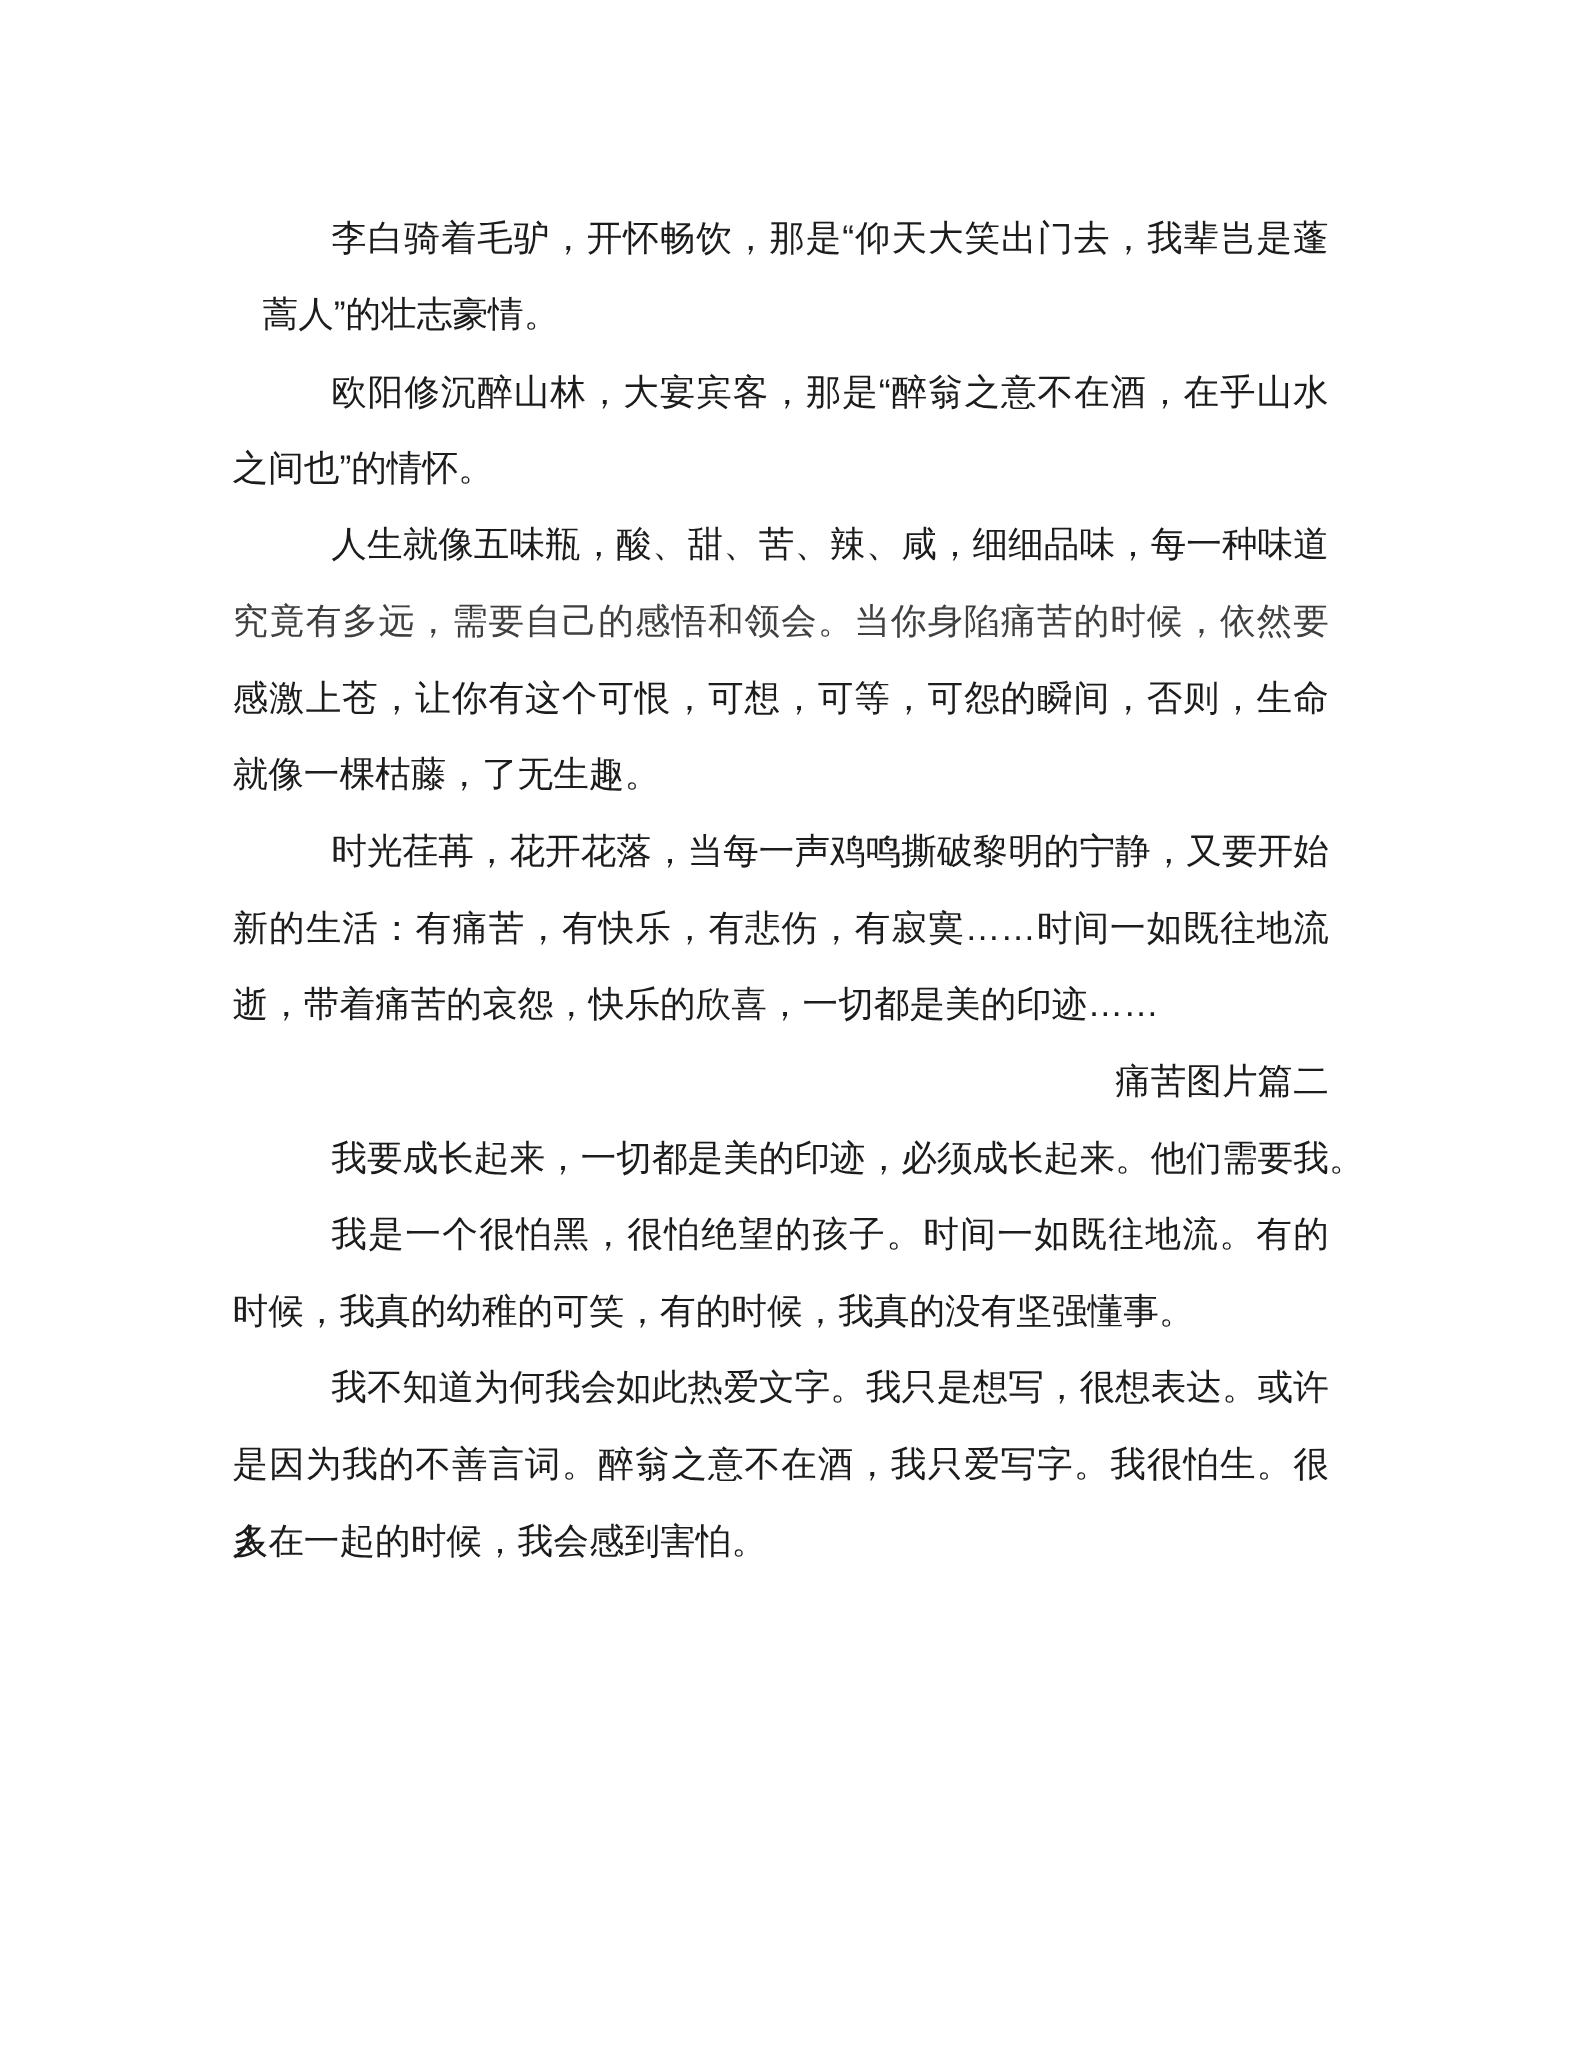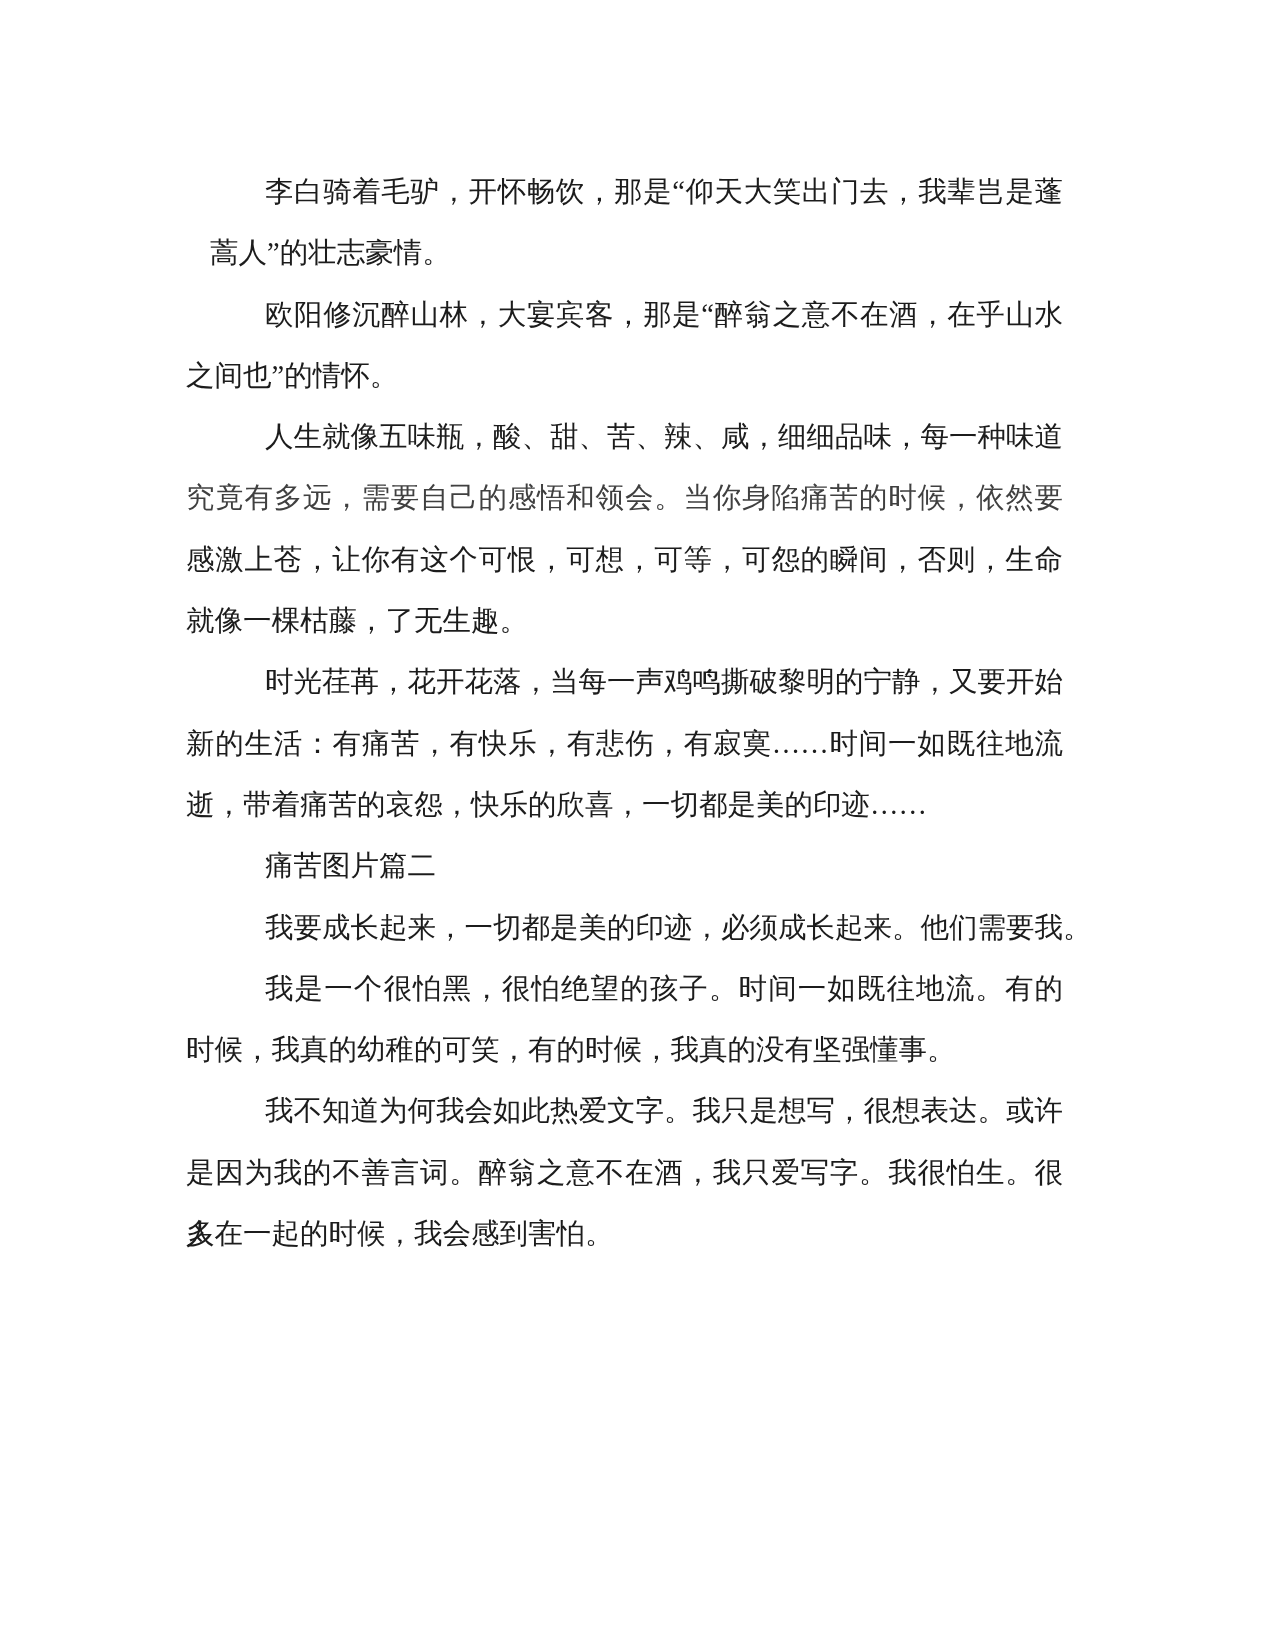--- a/index.html
+++ b/index.html
@@ -13,7 +13,7 @@
     height: 1650px;
     background: #ffffff;
     overflow: hidden;
-    font-family: Liberation Serif, serif;
+    font-family: Liberation Sans, sans-serif;
   }
   .textblock {
     position: absolute;

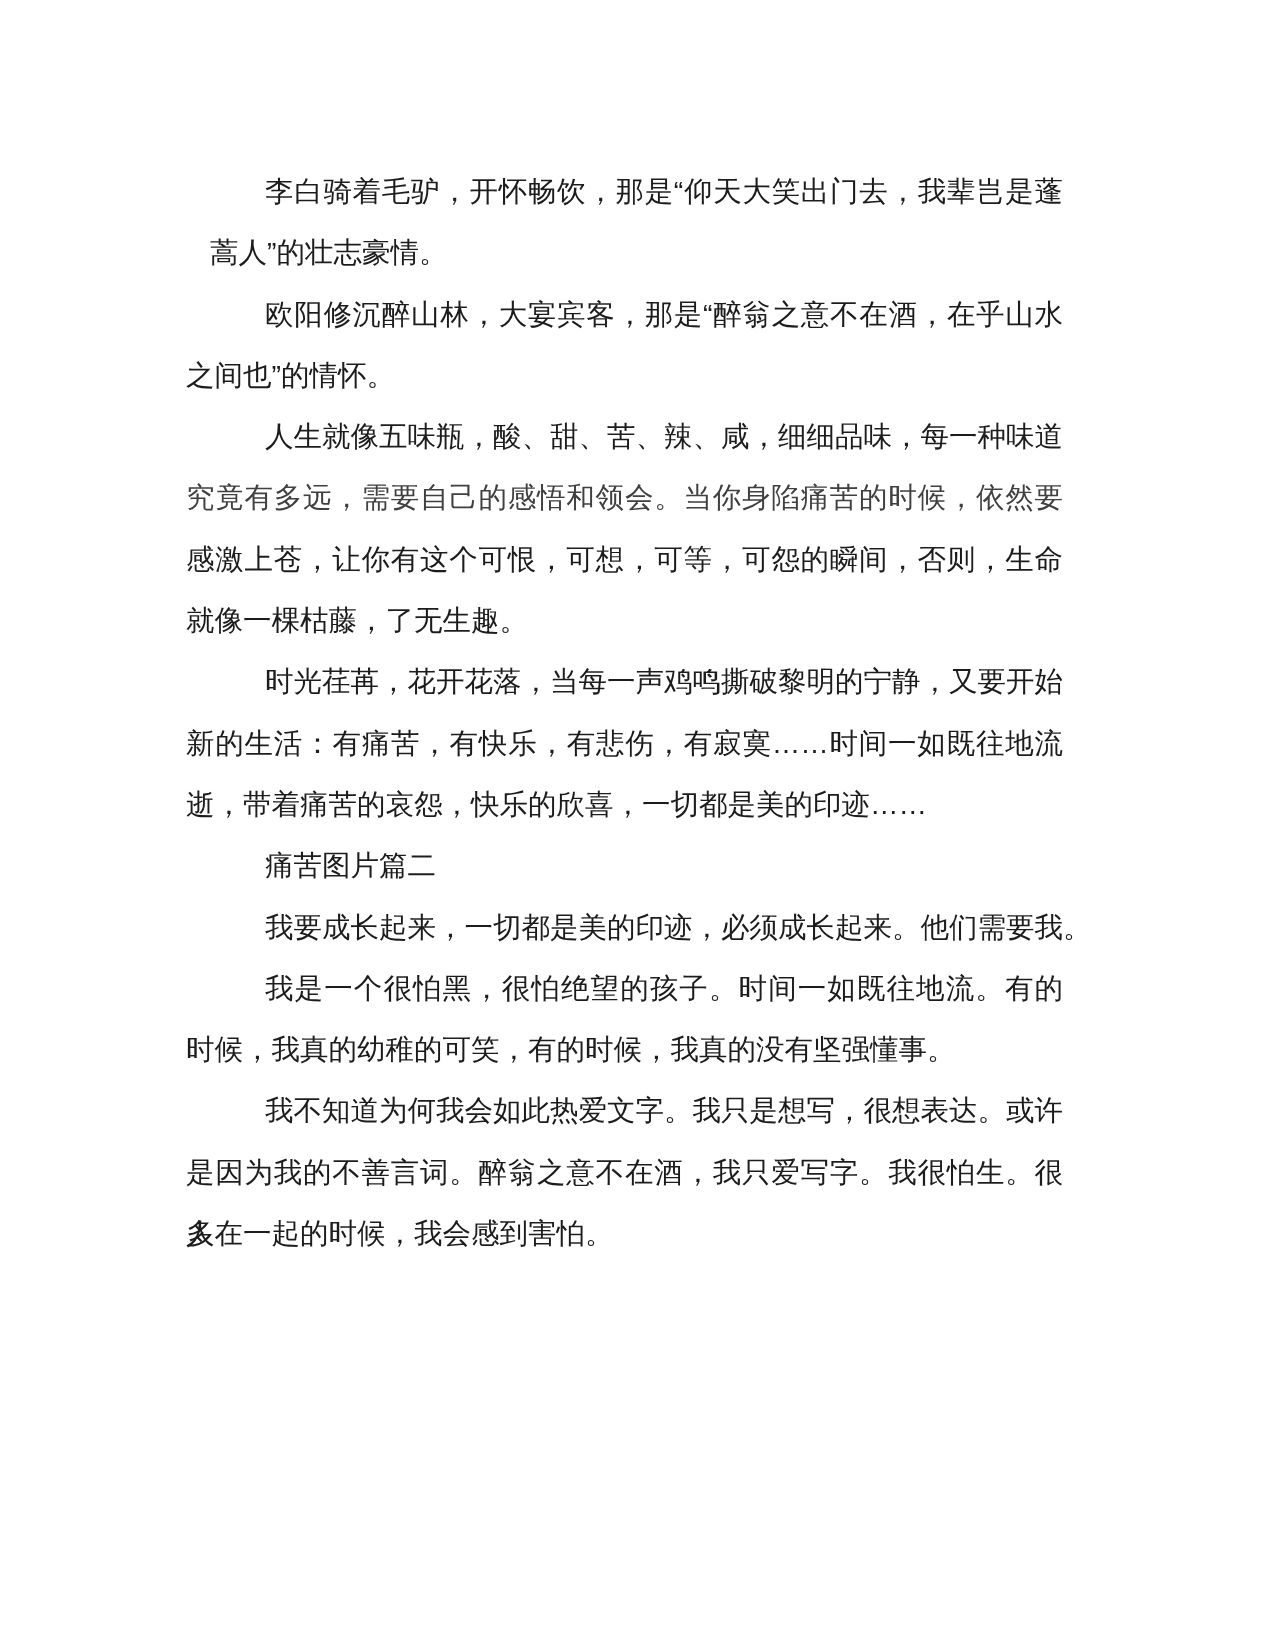--- a/index.html
+++ b/index.html
@@ -41,6 +41,7 @@
   
   .line.first {
     text-indent: 79px;
+    text-align: right;
   }
 </style>
 </head>

